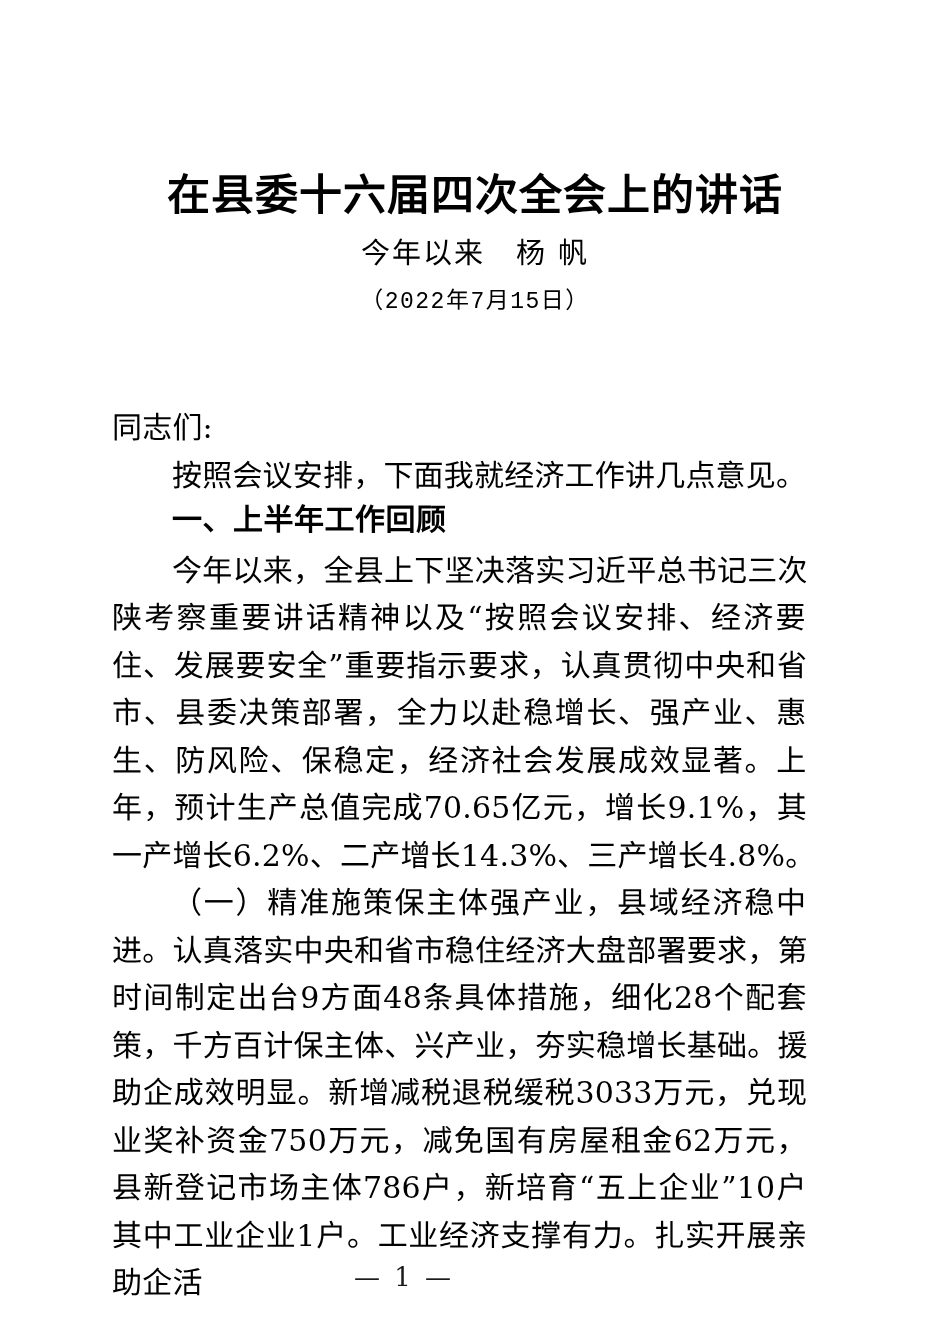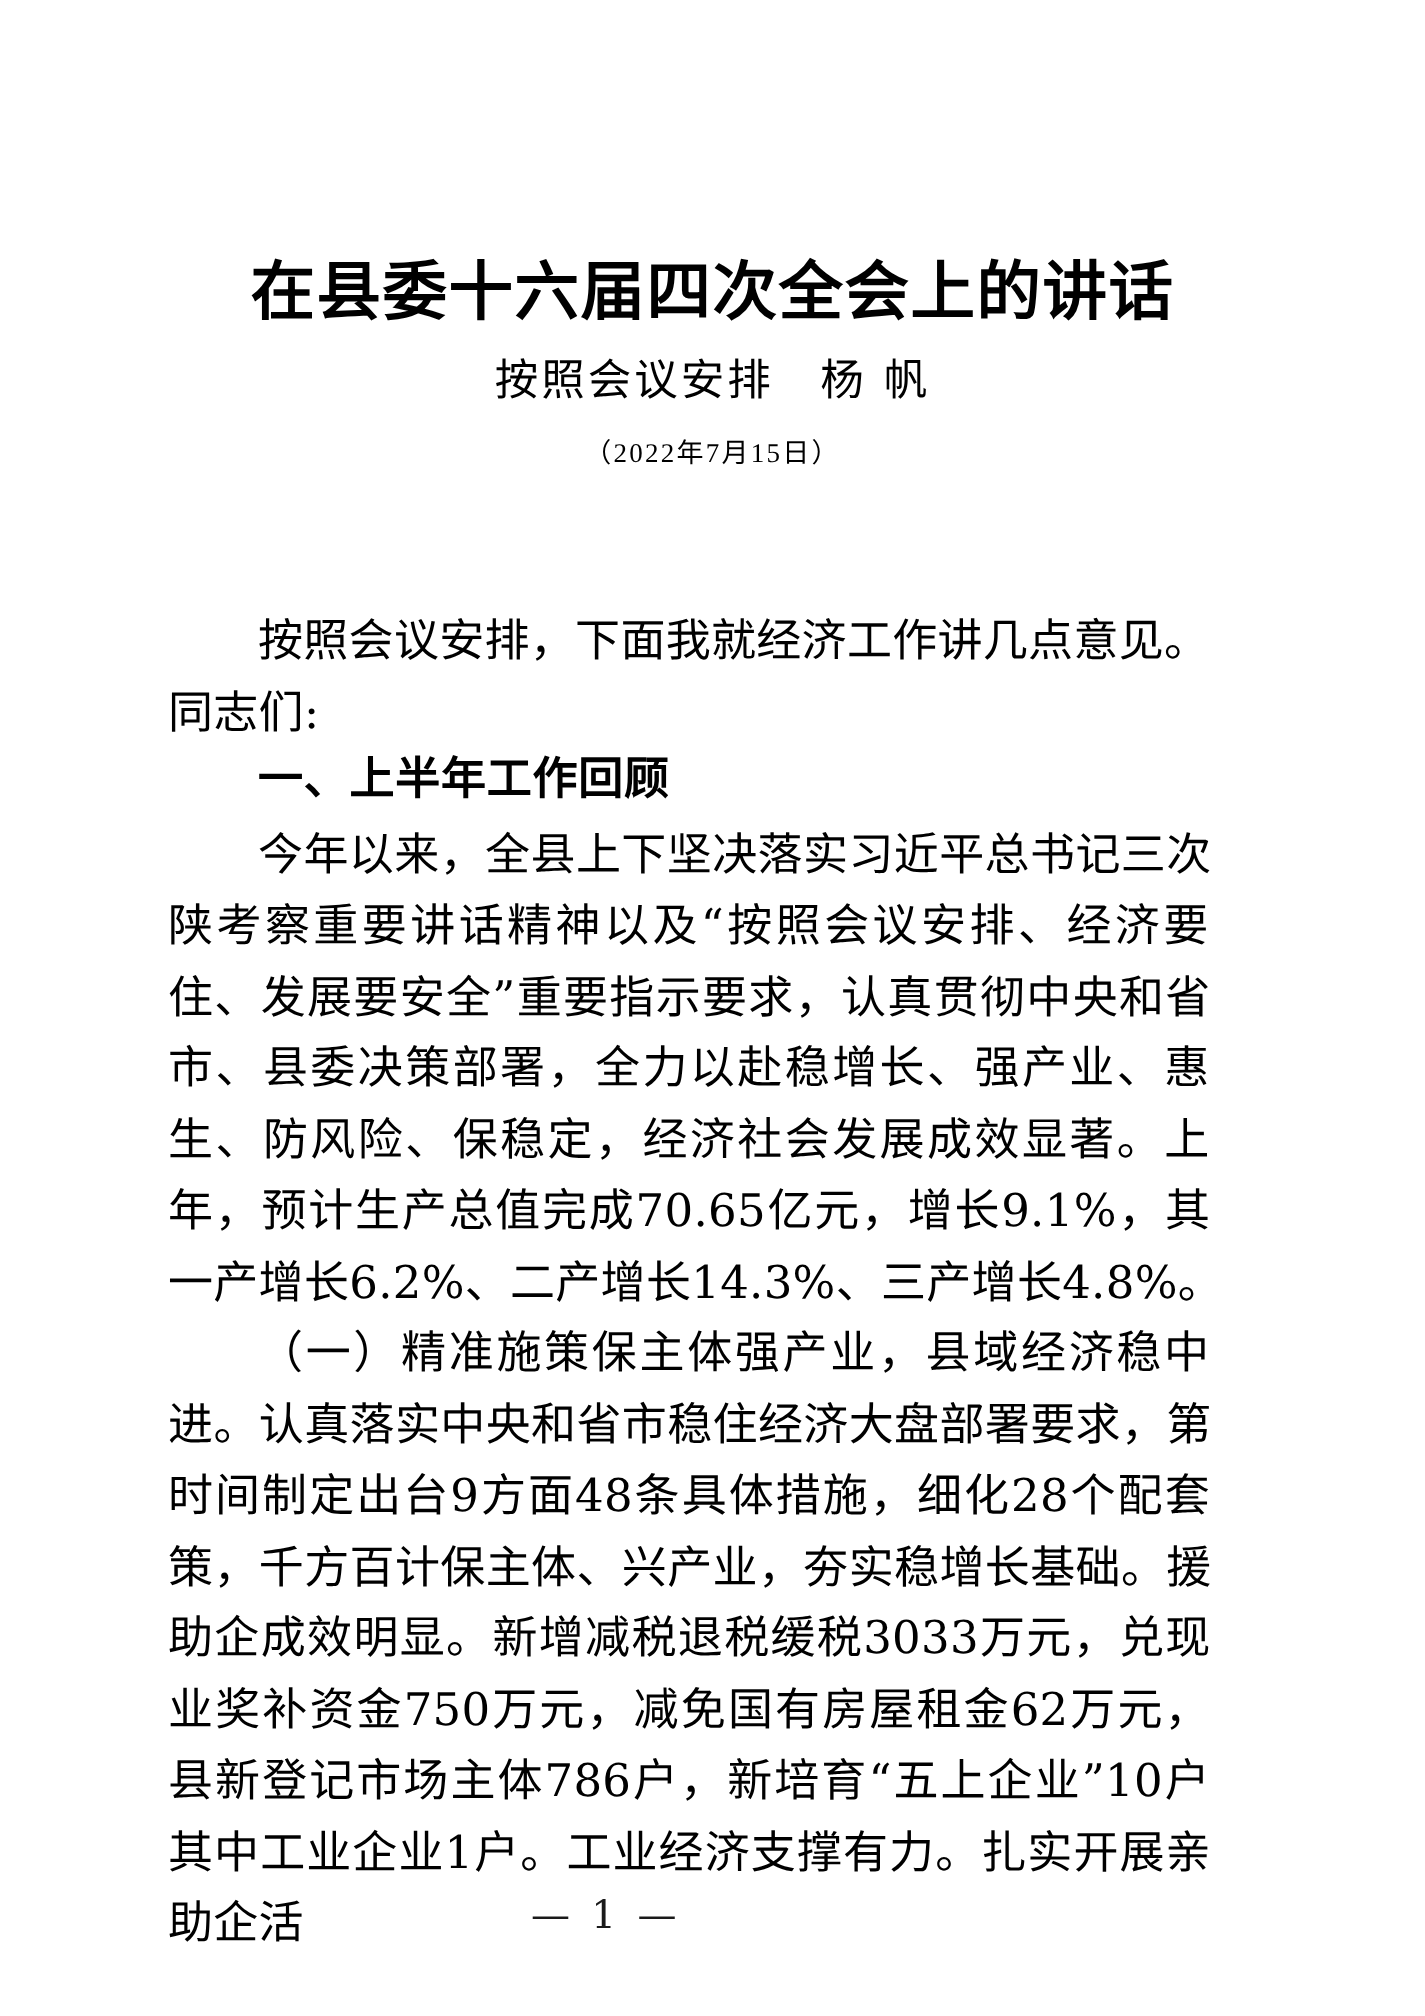--- a/index.html
+++ b/index.html
@@ -111,7 +111,7 @@
 
     <div class="title-block">
       <h1 class="doc-title">在县委十六届四次全会上的讲话</h1>
-      <div class="doc-byline">按照会议安排　杨 帆</div>
+      <div class="doc-byline">今年以来　杨 帆</div>
       <div class="doc-date">（2022年7月15日）</div>
     </div>
 

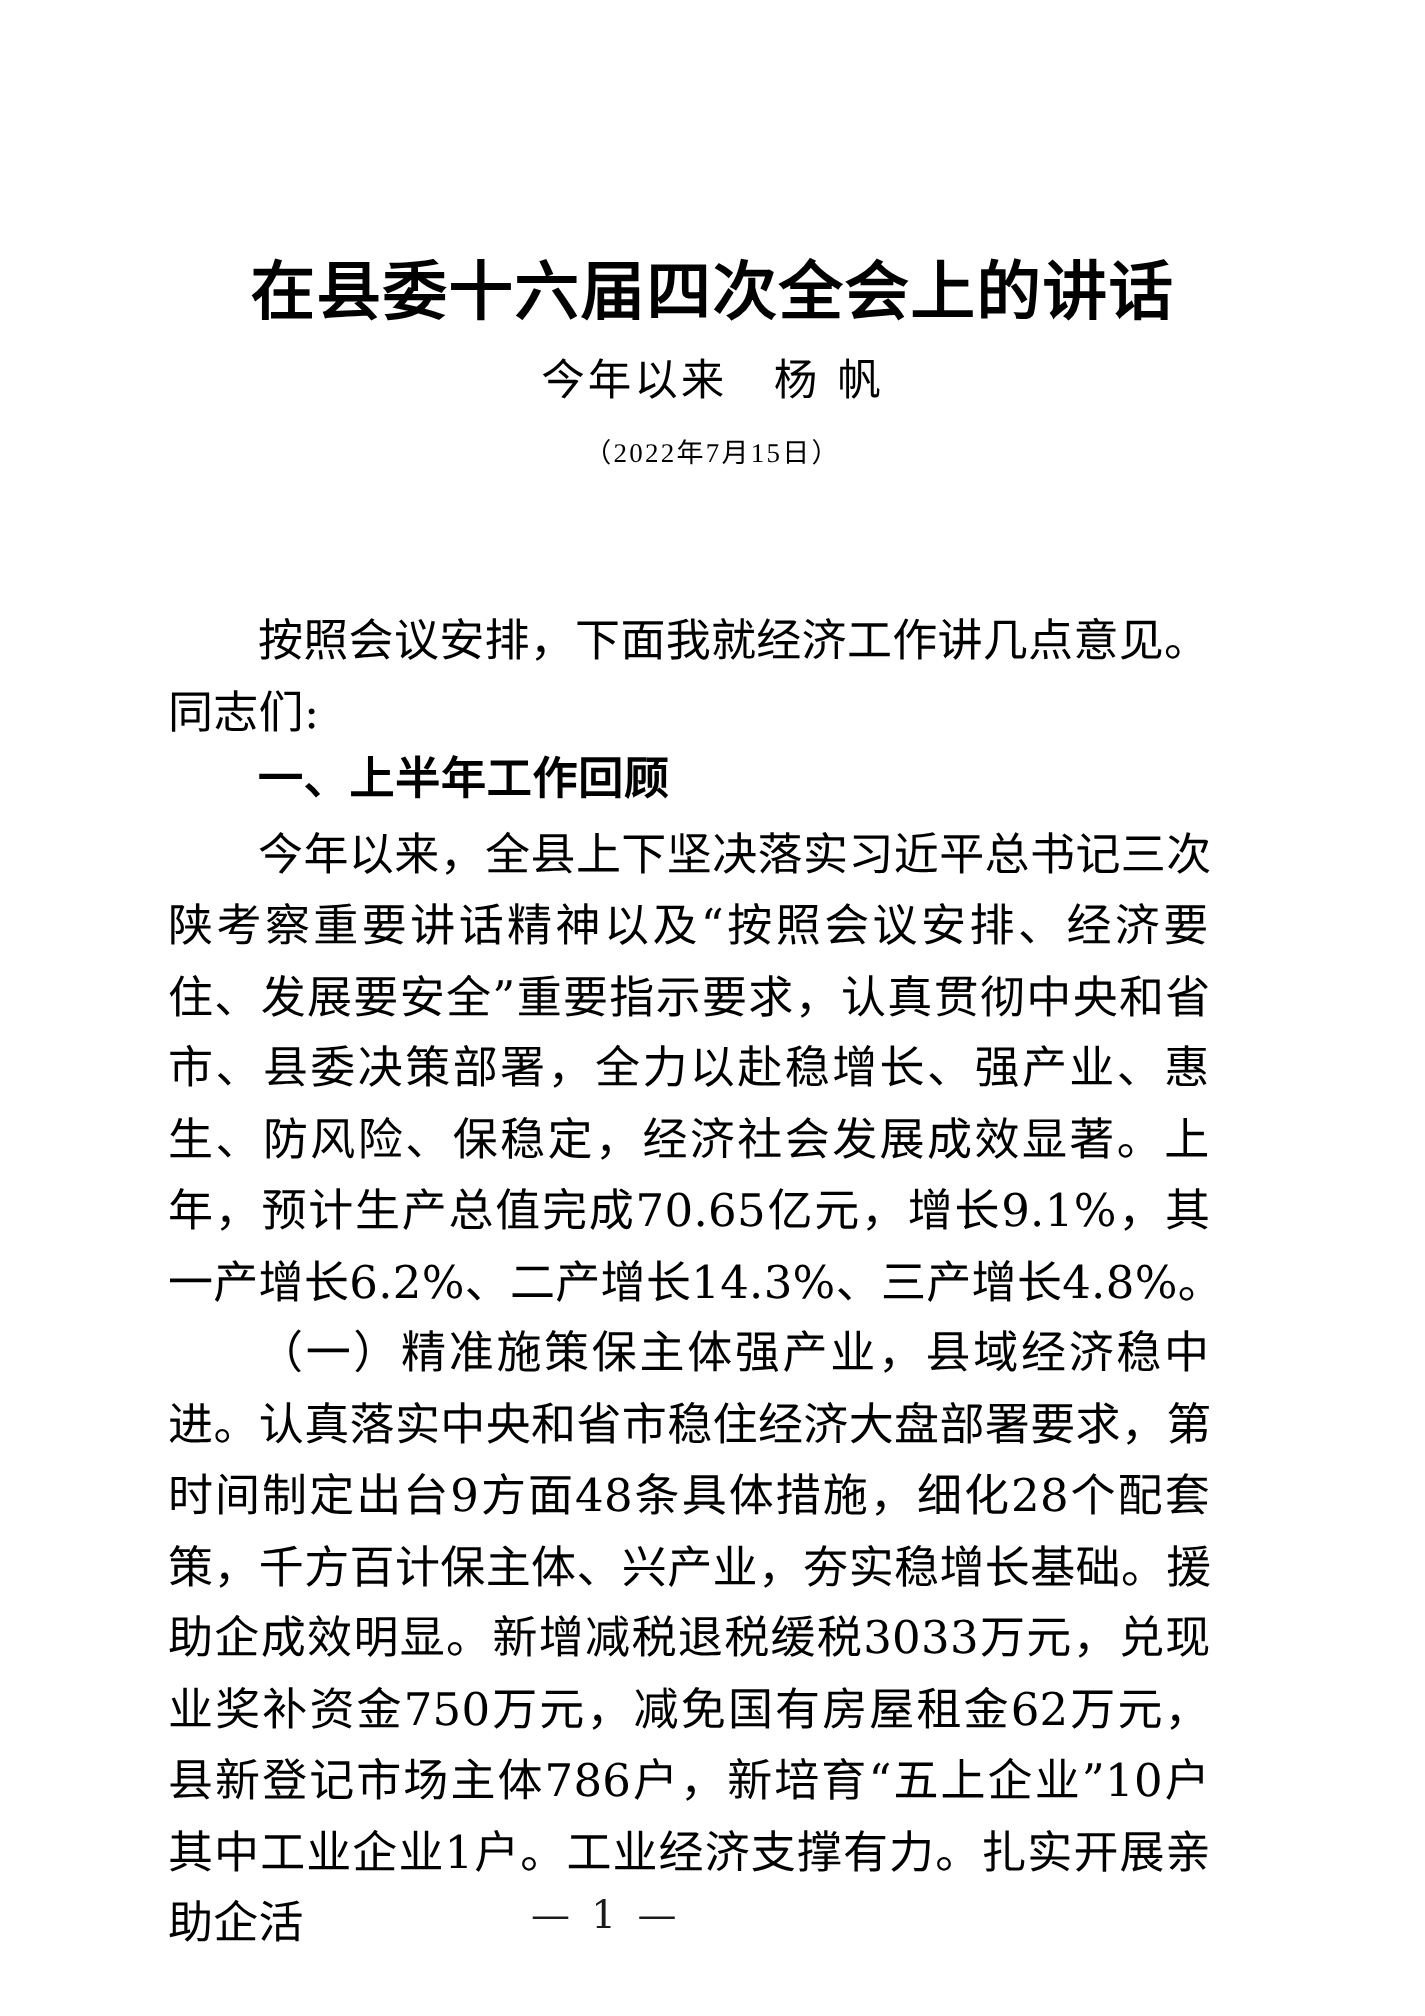--- a/index.html
+++ b/index.html
@@ -51,8 +51,8 @@
     white-space: pre;
   }
   .doc-date {
-    font-family: Liberation Serif, serif;
-    font-size: 18px;
+    font-family: Liberation Mono, monospace;
+    font-size: 23px;
     line-height: 44px;
     margin: 4px 0 0 0;
     letter-spacing: 1.5px;

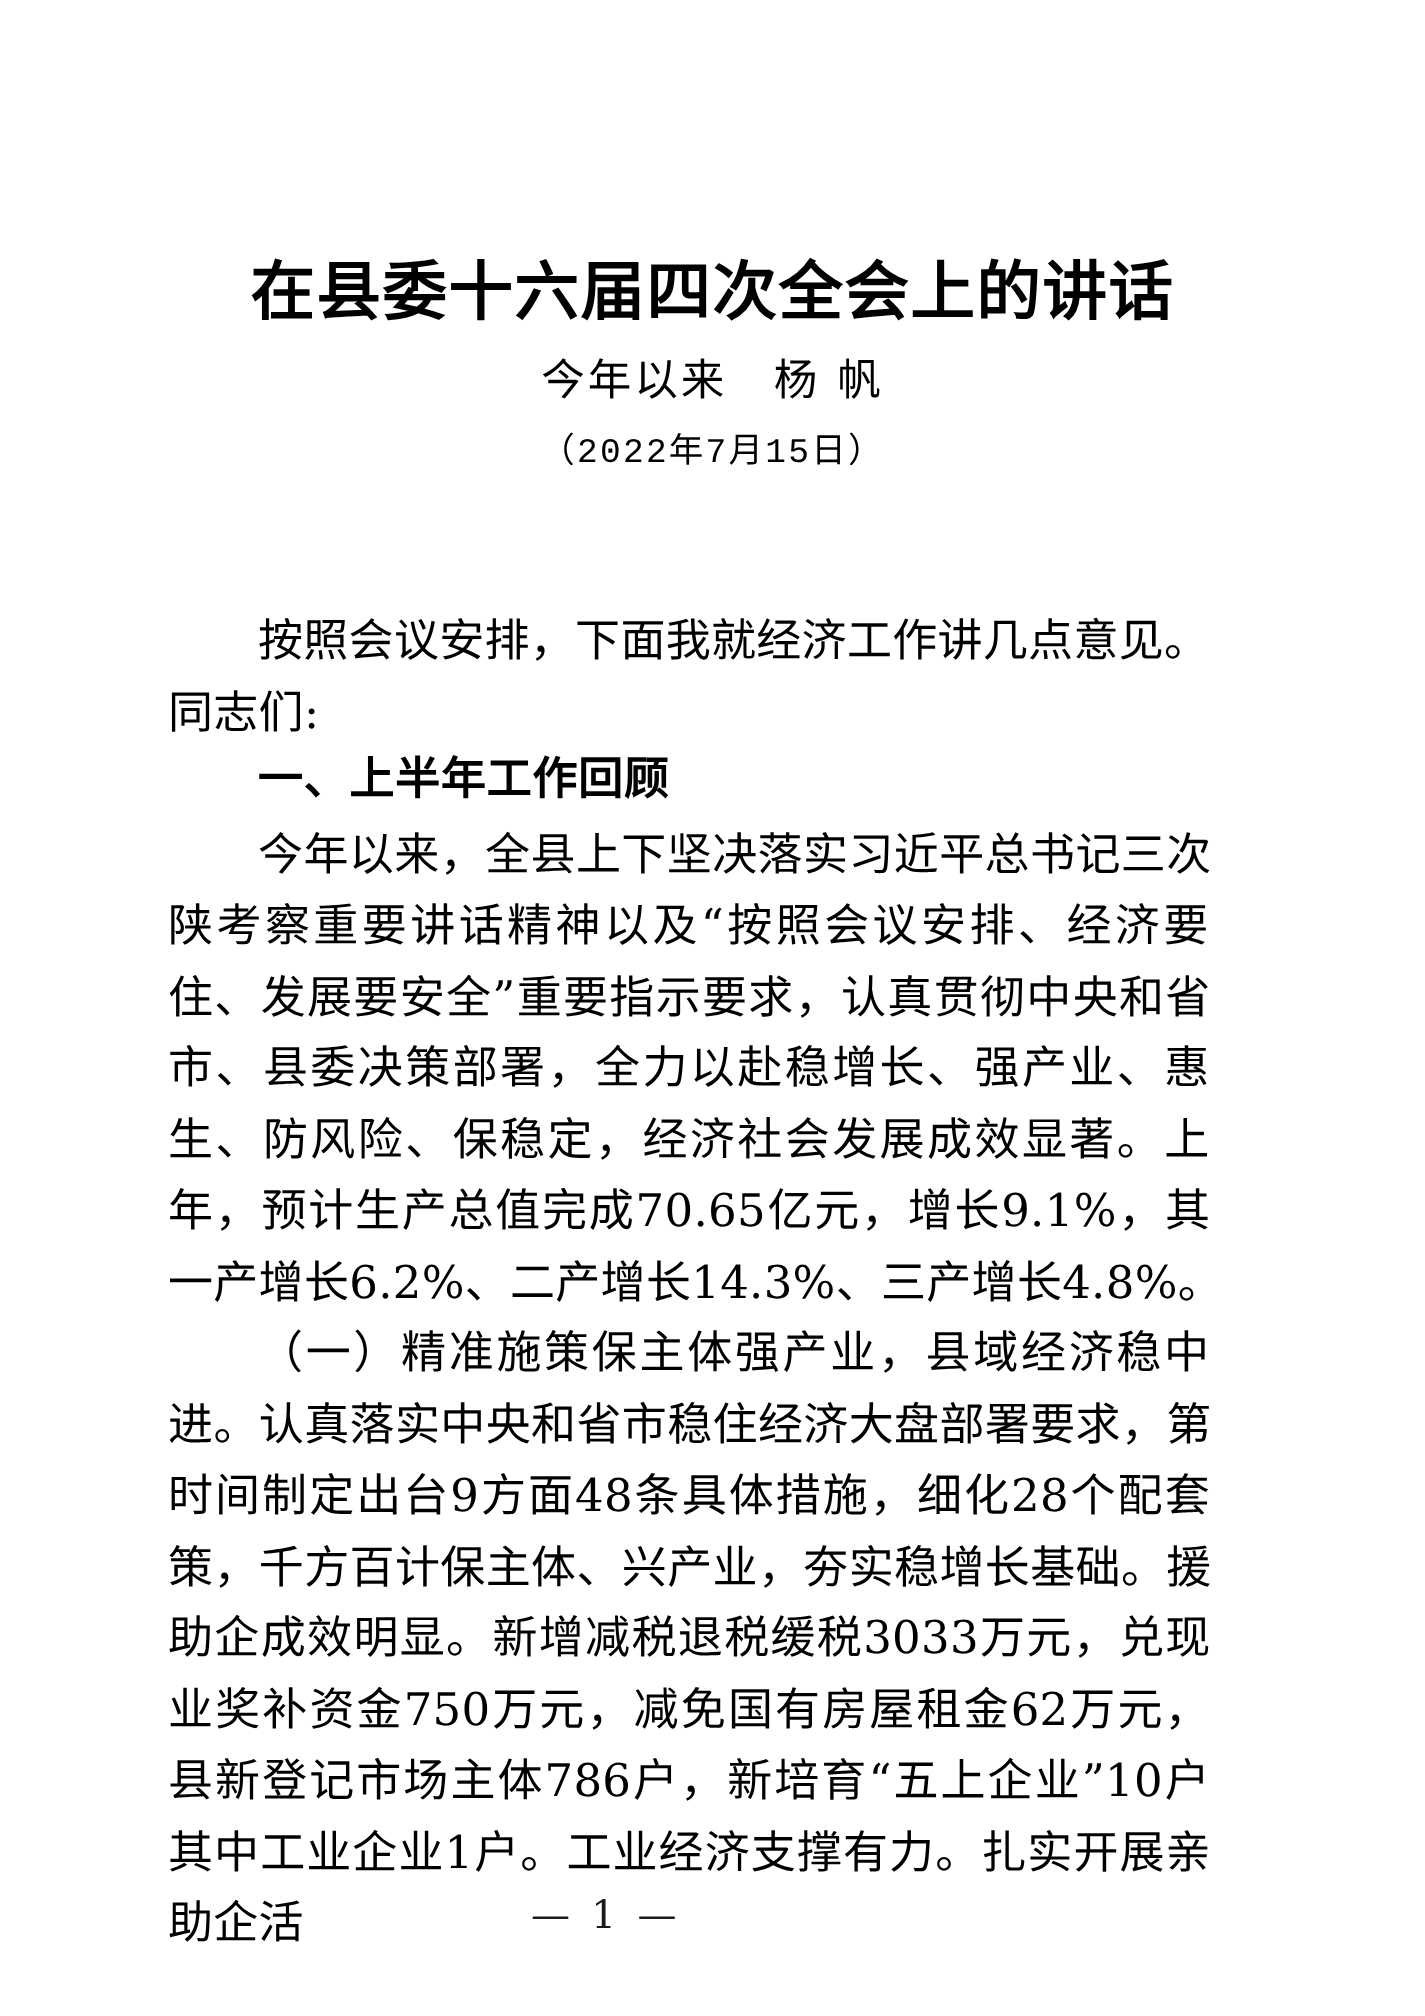--- a/index.html
+++ b/index.html
@@ -117,9 +117,9 @@
 
     <div class="body-block">
 
+      <p class="para salutation">同志们:</p>
+
       <p class="para indent">按照会议安排，下面我就经济工作讲几点意见。</p>
-
-      <p class="para salutation">同志们:</p>
 
       <h2 class="section-heading">一、上半年工作回顾</h2>
 

